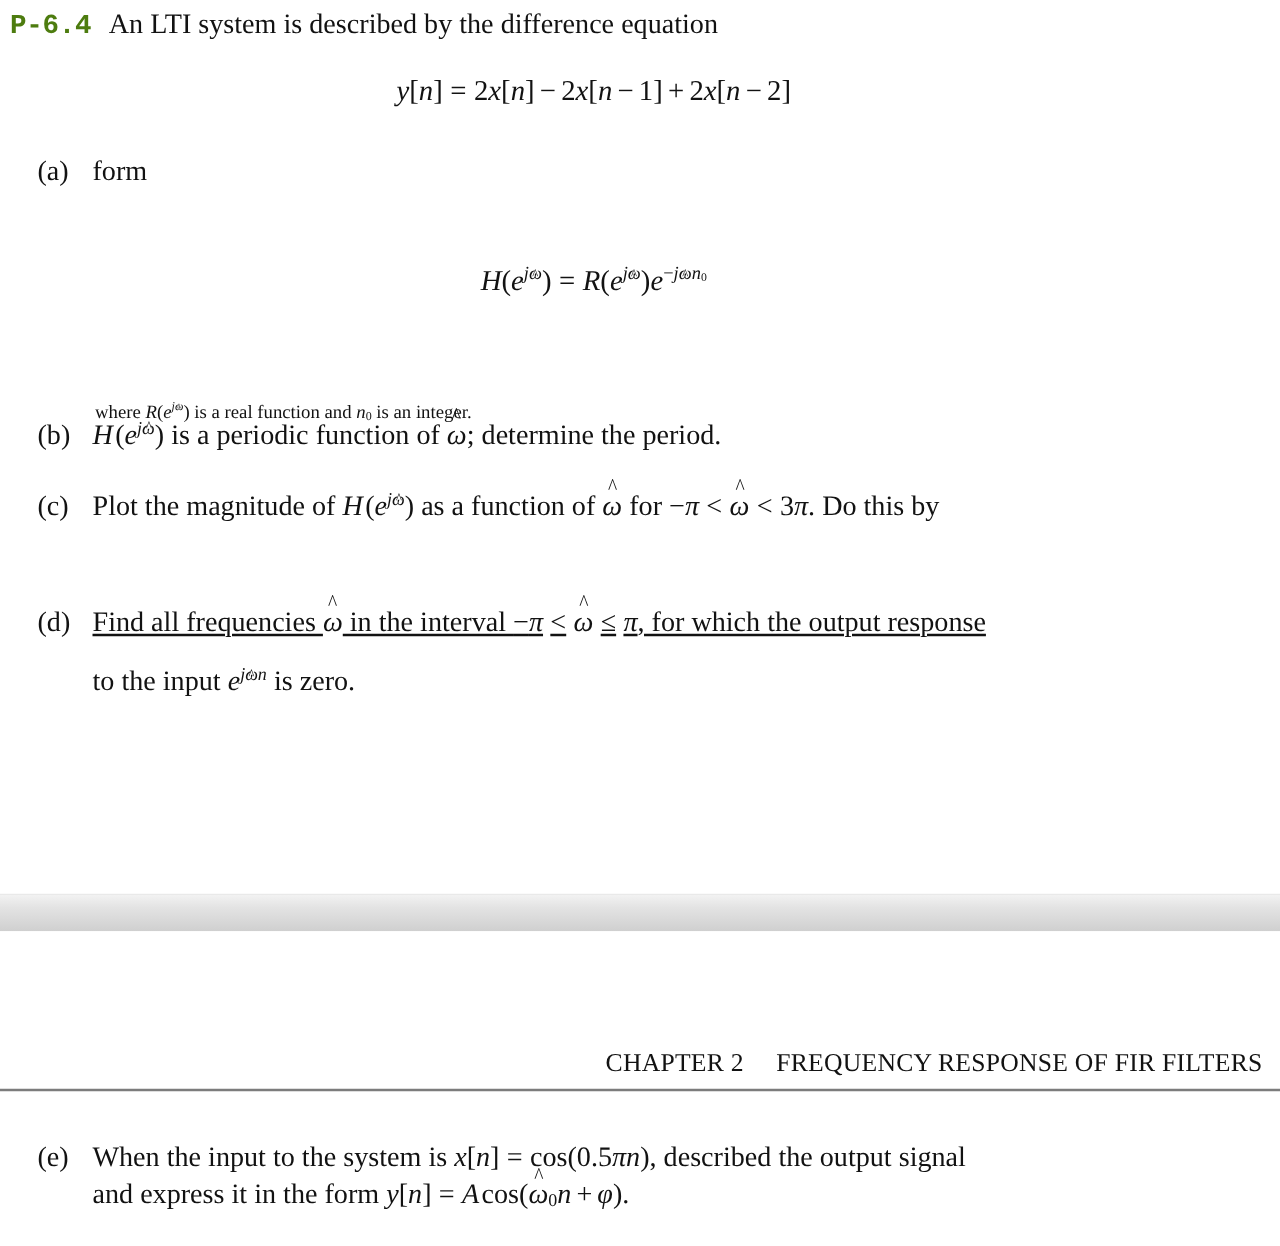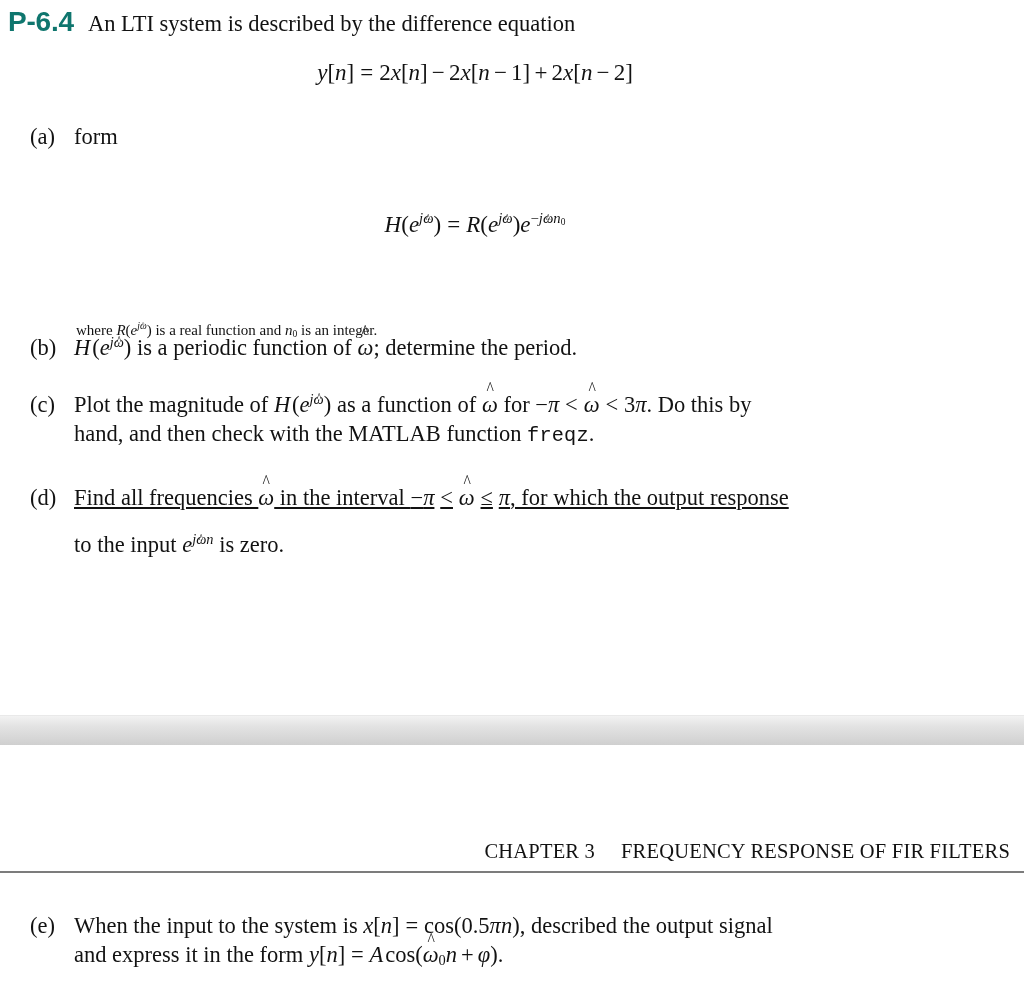--- a/index.html
+++ b/index.html
@@ -67,10 +67,10 @@
     white-space: nowrap;
   }
   .prob-num {
-    color: #0f766e;
-    font-family: Liberation Sans, sans-serif;
+    color: #4d7c0f;
+    font-family: Liberation Mono, monospace;
     font-weight: bold;
-    font-size: 28px;
+    font-size: 22px;
     letter-spacing: -0.2px;
   }
   .prob-head-text { margin-left: 14px; font-size: 22.5px; }

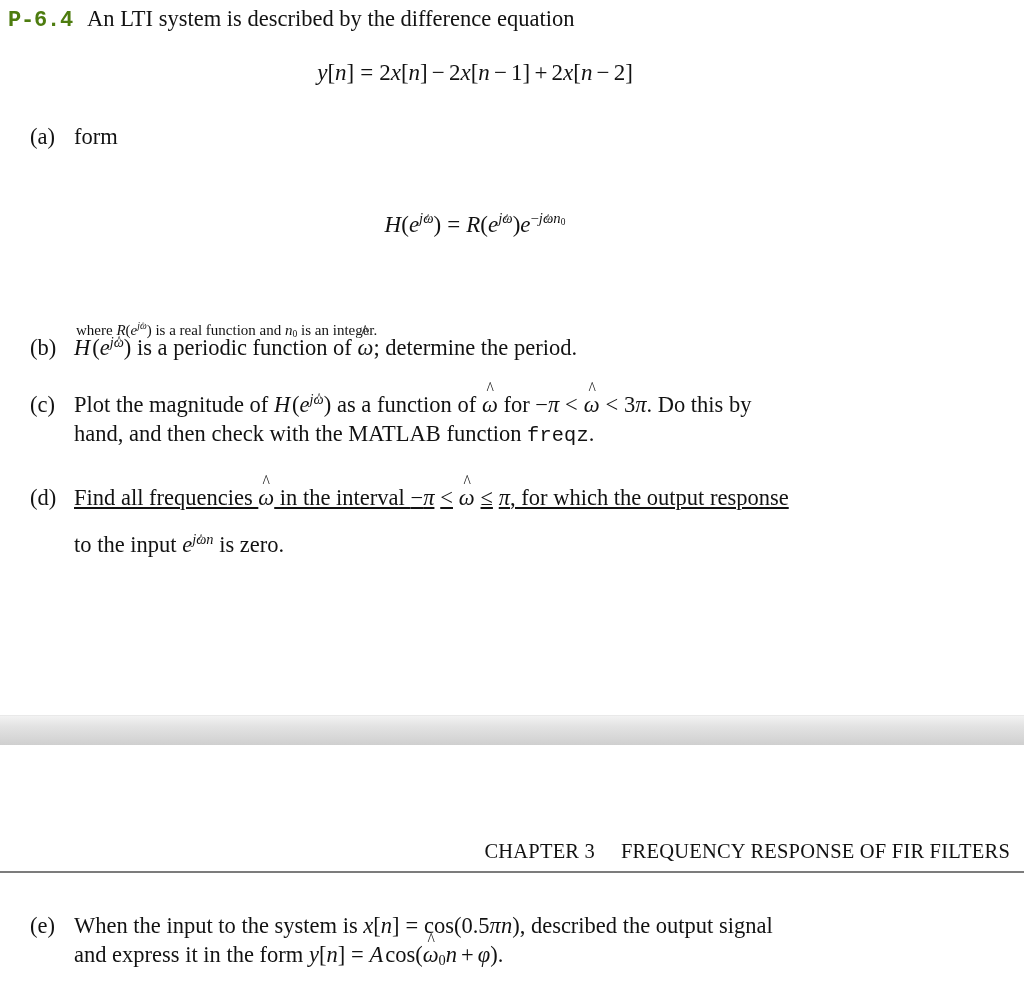--- a/index.html
+++ b/index.html
@@ -213,9 +213,6 @@
         <span class="justify" style="display:block;">
           <span>Plot the magnitude of </span><span class="mi">H</span><span class="mup"> (</span><span class="mi">e</span><sup class="sup"><span class="mi">j</span><span class="hatw">ω</span></sup><span class="mup">)</span><span> as a function of </span><span class="hatw">ω</span><span> for </span><span class="mup">−</span><span class="mi">π</span><span class="opeq">&lt;</span><span class="hatw">ω</span><span class="opeq">&lt;</span><span class="mn">3</span><span class="mi">π</span><span>. Do this by</span>
         </span>
-        <span style="display:block;">
-          <span>hand, and then check with the MATLAB function </span><span class="mono">freqz</span><span>.</span>
-        </span>
       </span>
     </div>
 

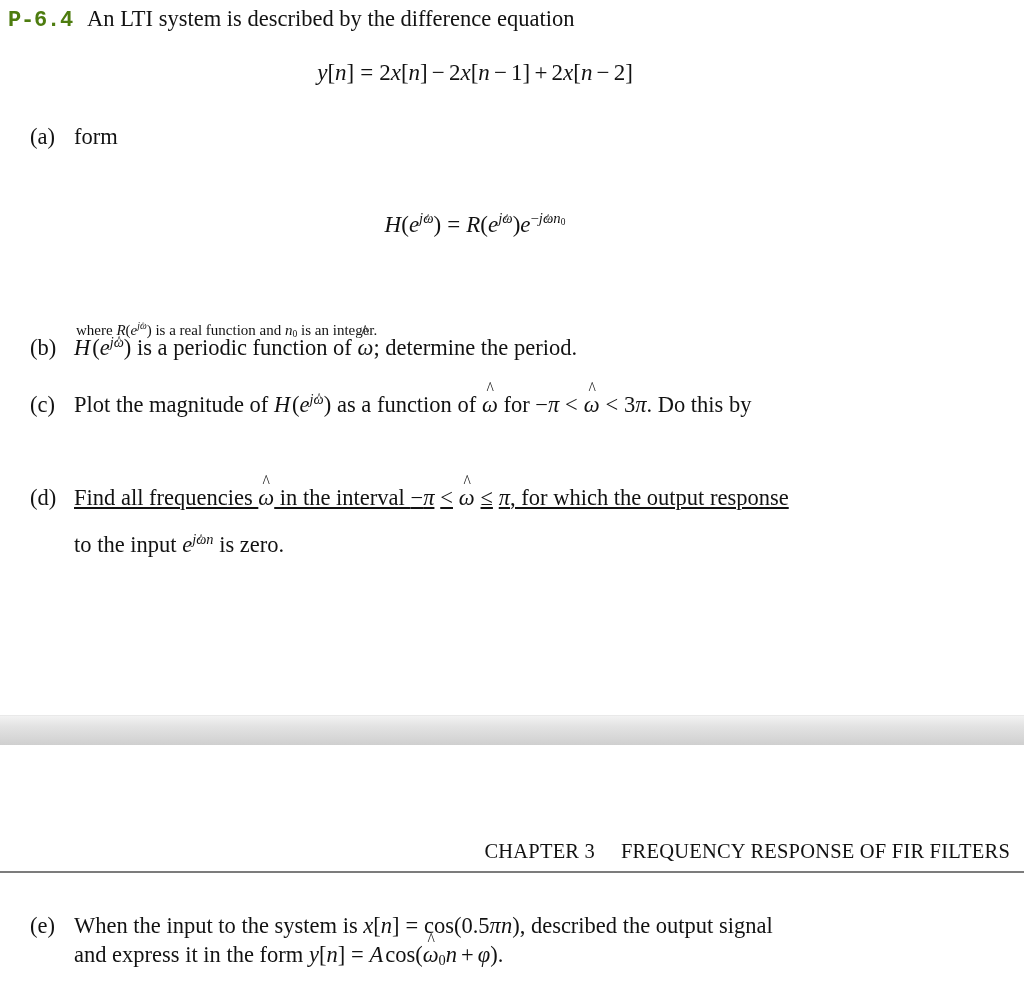--- a/index.html
+++ b/index.html
@@ -236,7 +236,7 @@
 <div class="page-bottom">
 
   <div class="running-head">
-    <span class="chap">CHAPTER 3</span><span>FREQUENCY RESPONSE OF FIR FILTERS</span>
+    <span class="chap">CHAPTER 2</span><span>FREQUENCY RESPONSE OF FIR FILTERS</span>
   </div>
 
   <div class="head-rule"></div>

